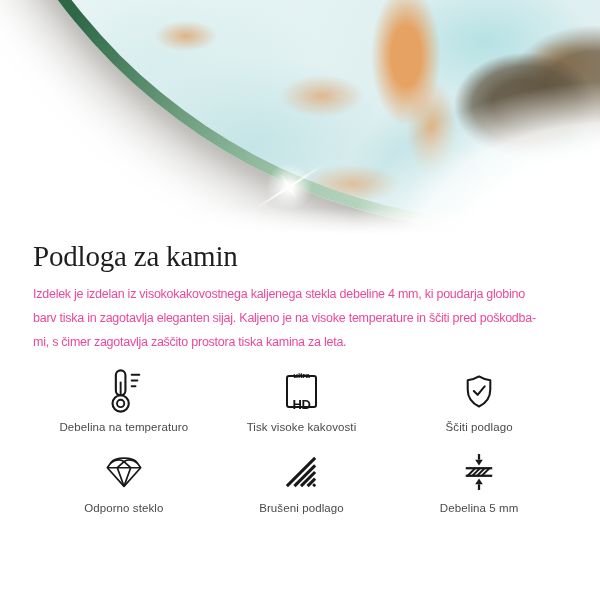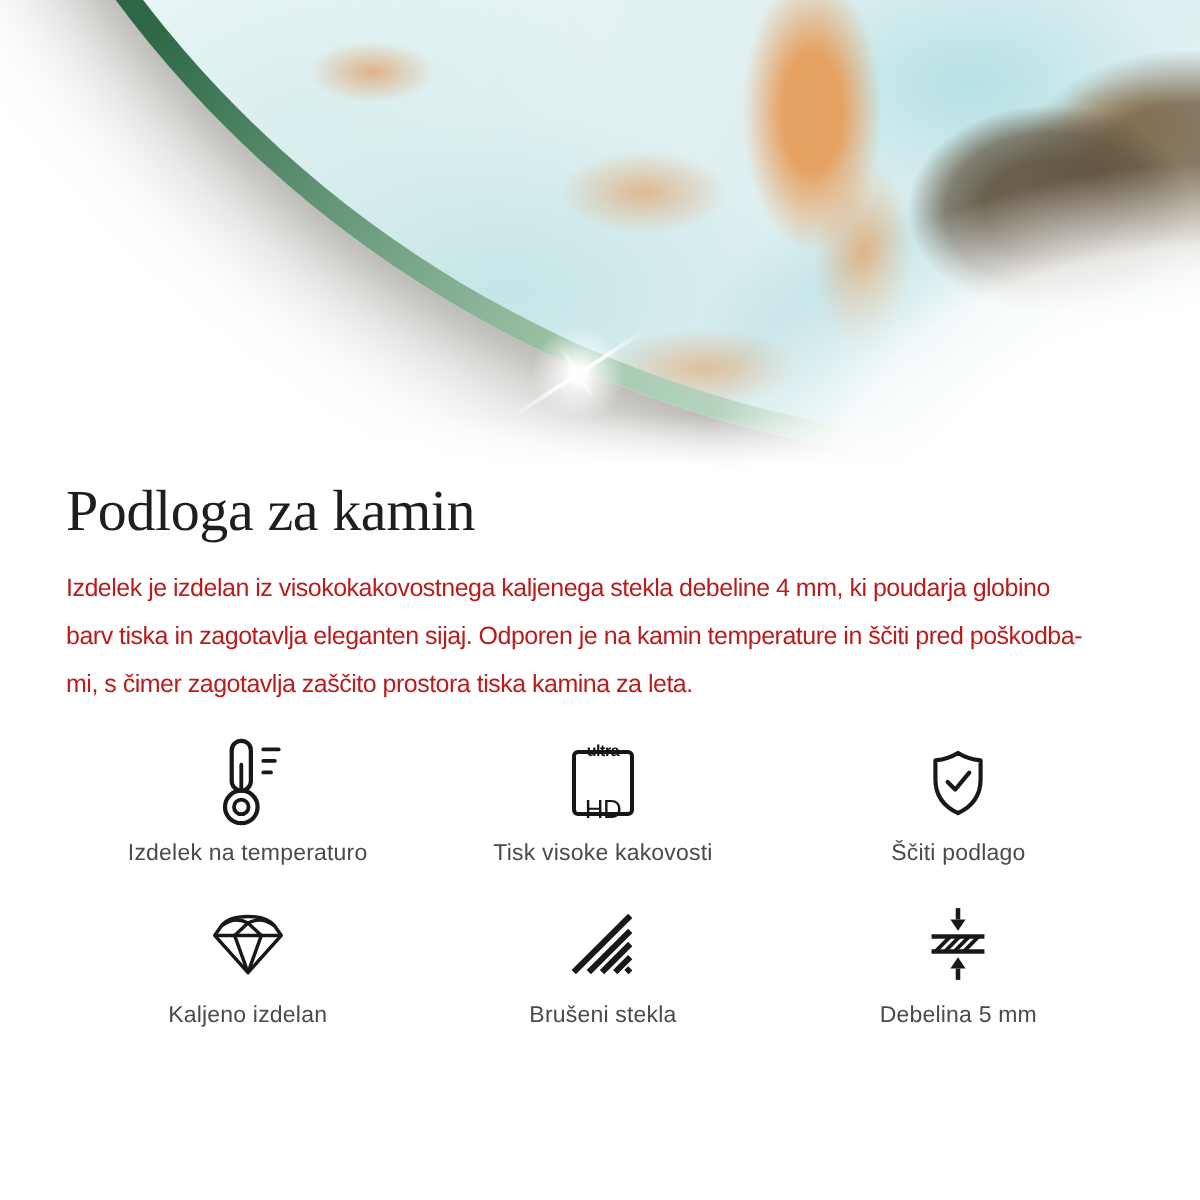--- a/index.html
+++ b/index.html
@@ -51,7 +51,7 @@
   .title{margin:4px 0 0 0;font-family:"Liberation Serif",serif;font-weight:normal;
     font-size:29px;line-height:36px;color:#1e1e1e;letter-spacing:-0.2px;}
   .title span{display:block;}
-  .desc{margin-top:8px;color:#b91c1c;font-size:12.5px;line-height:24px;letter-spacing:-0.25px;}
+  .desc{margin-top:8px;color:#ec4899;font-size:12.5px;line-height:24px;letter-spacing:-0.25px;}
   .desc span{display:block;white-space:nowrap;}
 
   

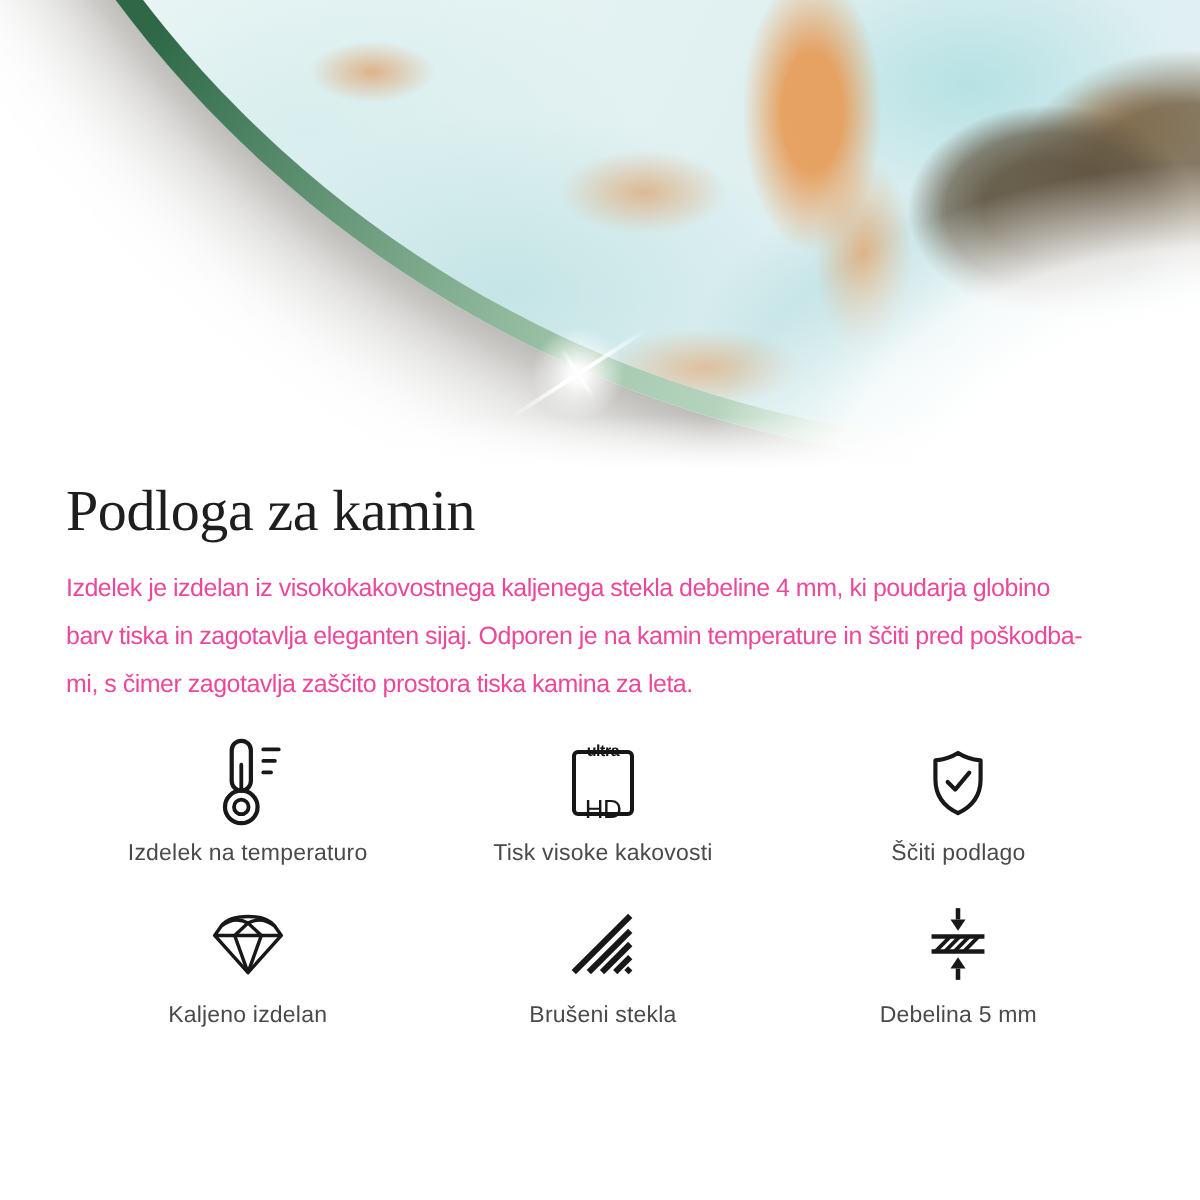--- a/index.html
+++ b/index.html
@@ -88,7 +88,7 @@
 
     <div class="desc">
       <span>Izdelek je izdelan iz visokokakovostnega kaljenega stekla debeline 4 mm, ki poudarja globino</span>
-      <span>barv tiska in zagotavlja eleganten sijaj. Odporen je na kamin temperature in ščiti pred poškodba-</span>
+      <span>barv tiska in zagotavlja eleganten sijaj. Kaljeno je na visoke temperature in ščiti pred poškodba-</span>
       <span>mi, s čimer zagotavlja zaščito prostora tiska kamina za leta.</span>
     </div>
 

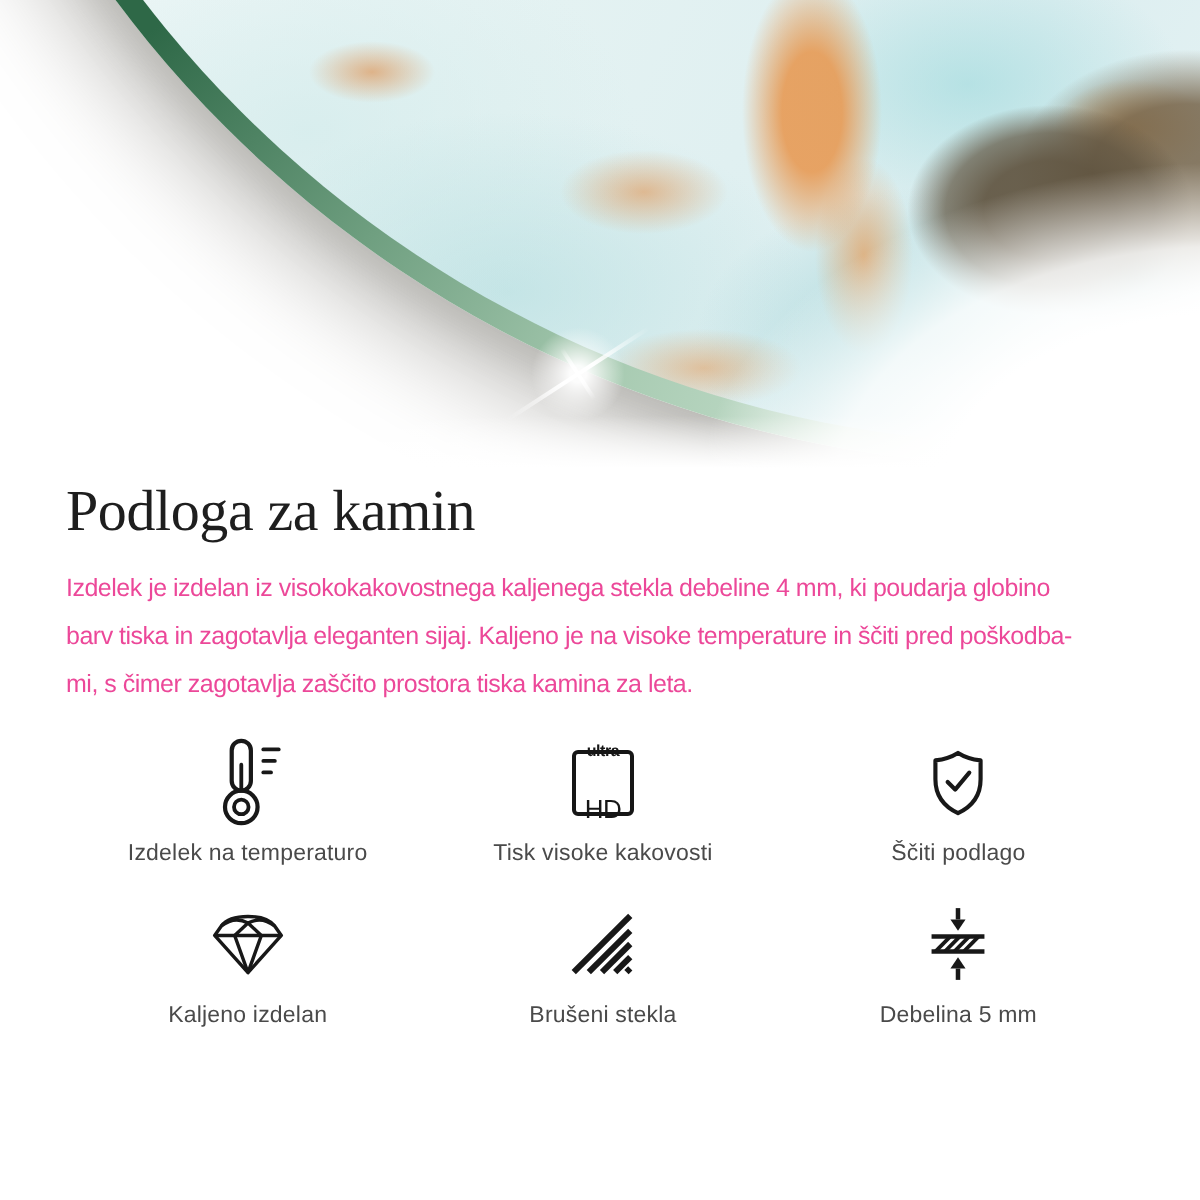--- a/index.html
+++ b/index.html
@@ -63,7 +63,7 @@
   .uhd{width:27px;height:29px;border:2.5px solid #161616;border-radius:3px;display:flex;flex-direction:column;
     align-items:center;justify-content:center;color:#161616;line-height:1;}
   .uhd .t1{font-size:8px;font-weight:600;letter-spacing:-0.2px;text-align:right;}
-  .uhd .t2{font-size:13px;font-weight:400;margin-top:18px;letter-spacing:-0.3px;}
+  .uhd .t2{font-size:13px;font-weight:700;margin-top:18px;letter-spacing:-0.3px;}
 </style>
 </head>
 <body>

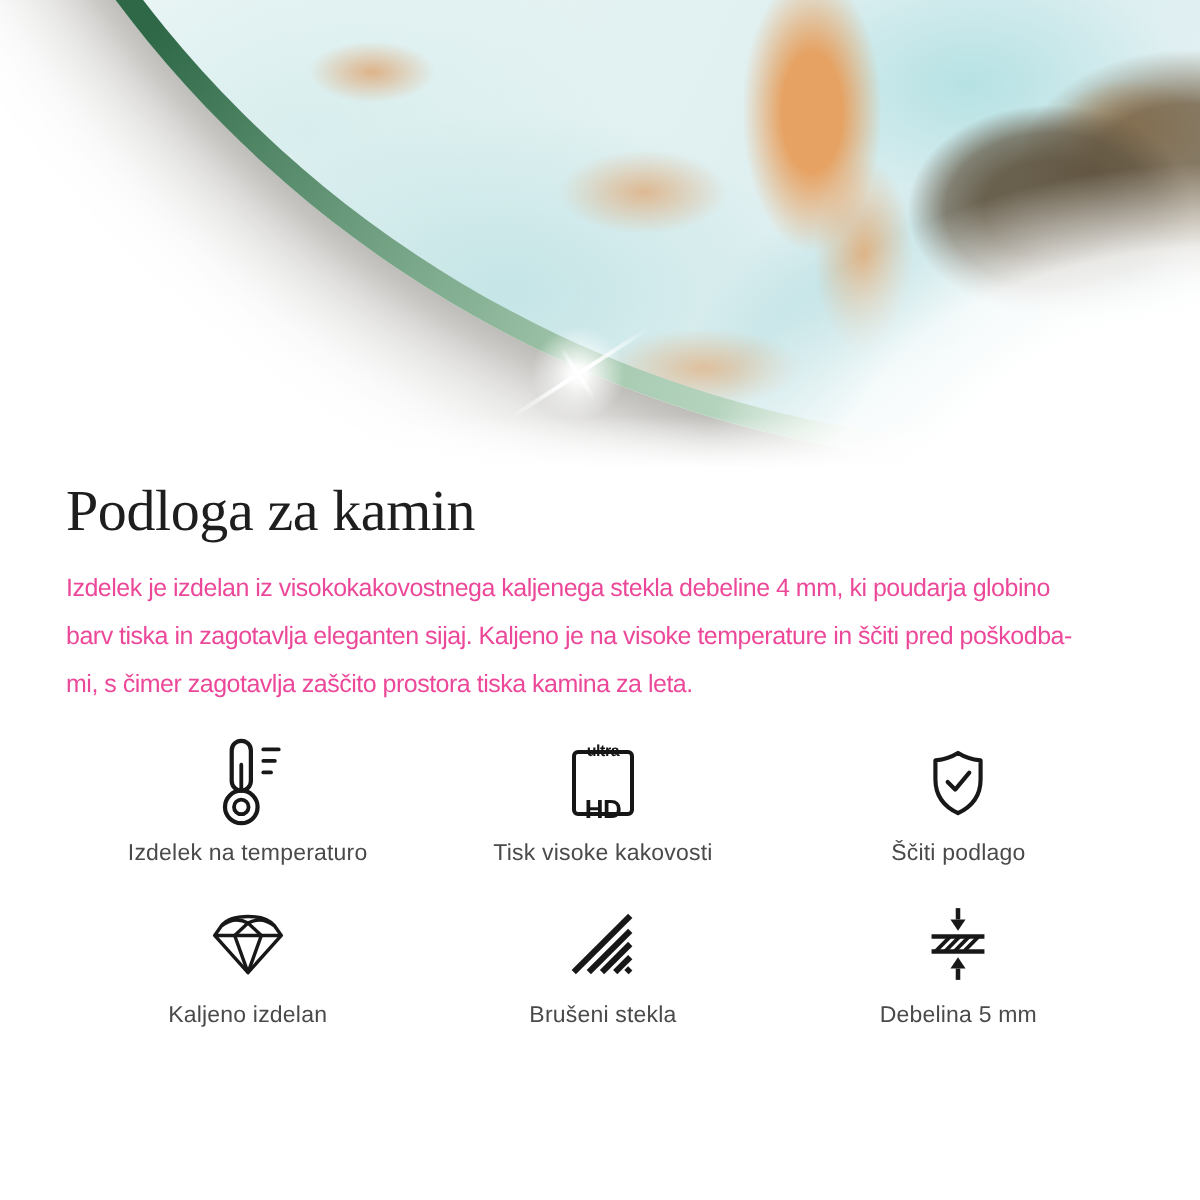--- a/index.html
+++ b/index.html
@@ -106,7 +106,7 @@
             <line x1="25" y1="19" x2="29" y2="19" stroke-width="2"></line>
           </svg>
         </div>
-        <div class="feature-label">Izdelek na temperaturo</div>
+        <div class="feature-label">Debelina na temperaturo</div>
       </div>
 
       <div class="feature">

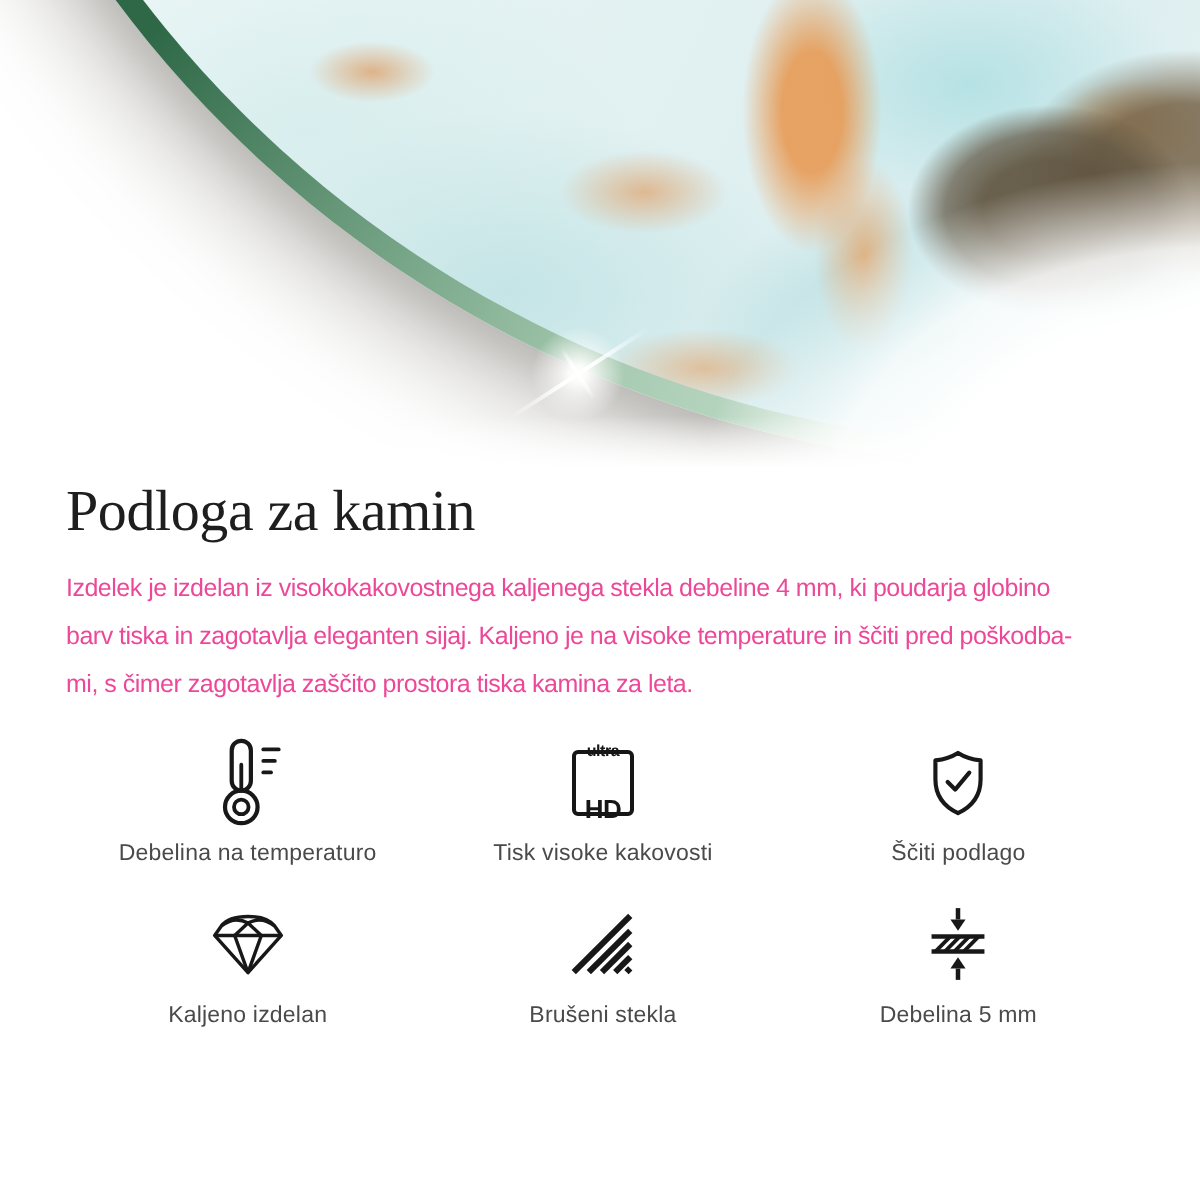--- a/index.html
+++ b/index.html
@@ -138,7 +138,7 @@
             <path d="M21 6.5 L14 13 L21 32.5 M21 6.5 L28 13 L21 32.5"></path>
           </svg>
         </div>
-        <div class="feature-label">Kaljeno izdelan</div>
+        <div class="feature-label">Odporno steklo</div>
       </div>
 
       <div class="feature">

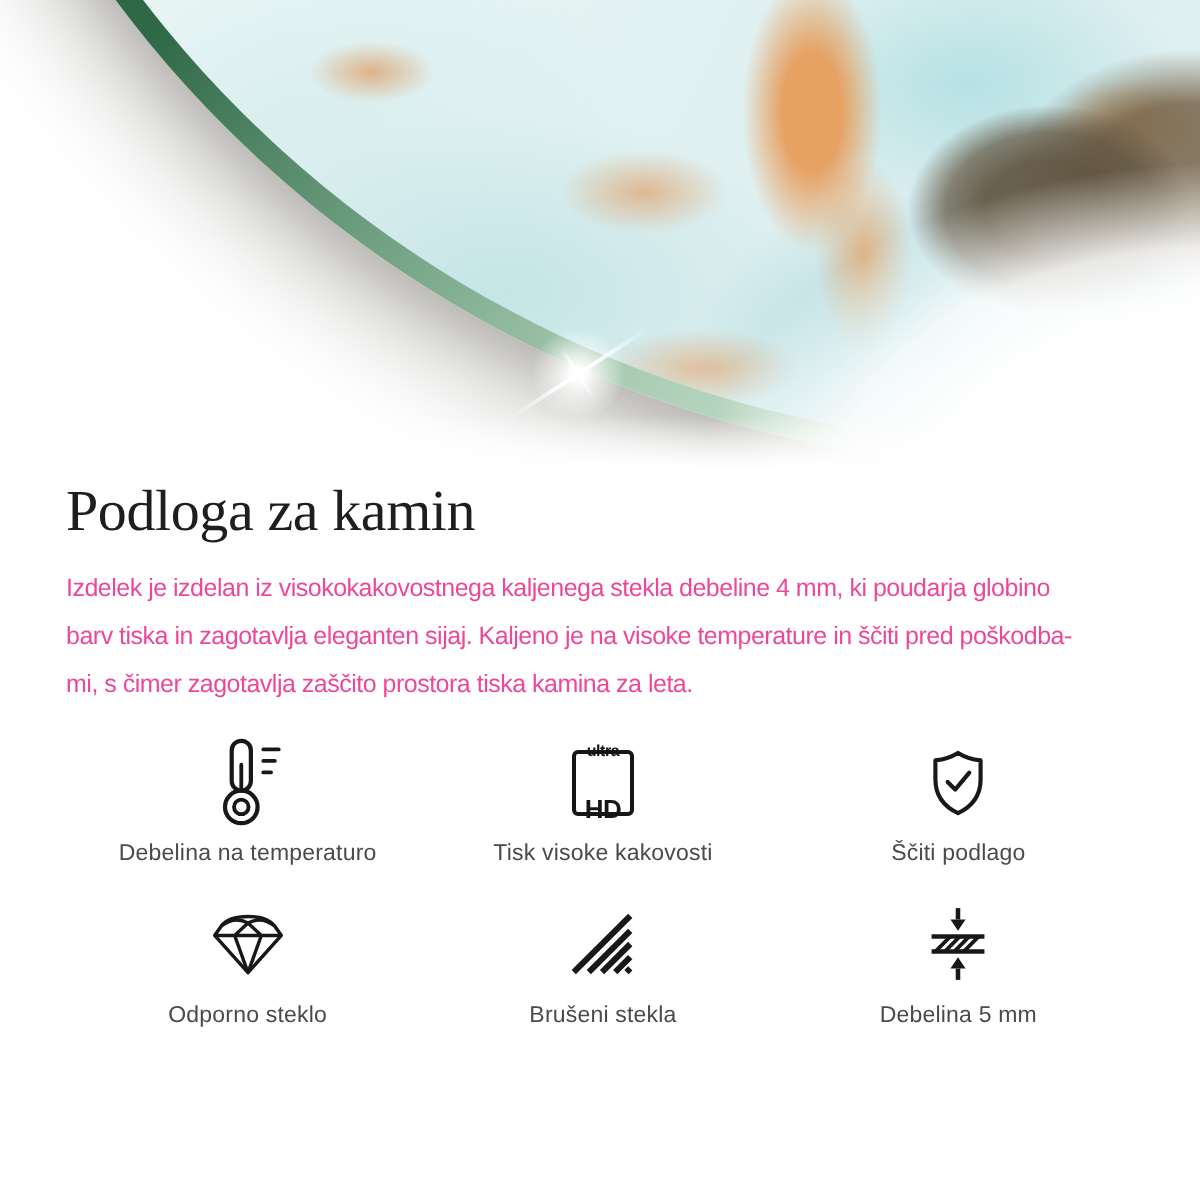--- a/index.html
+++ b/index.html
@@ -151,7 +151,7 @@
             <line x1="30" y1="32" x2="32" y2="30"></line>
           </svg>
         </div>
-        <div class="feature-label">Brušeni stekla</div>
+        <div class="feature-label">Brušeni podlago</div>
       </div>
 
       <div class="feature">

